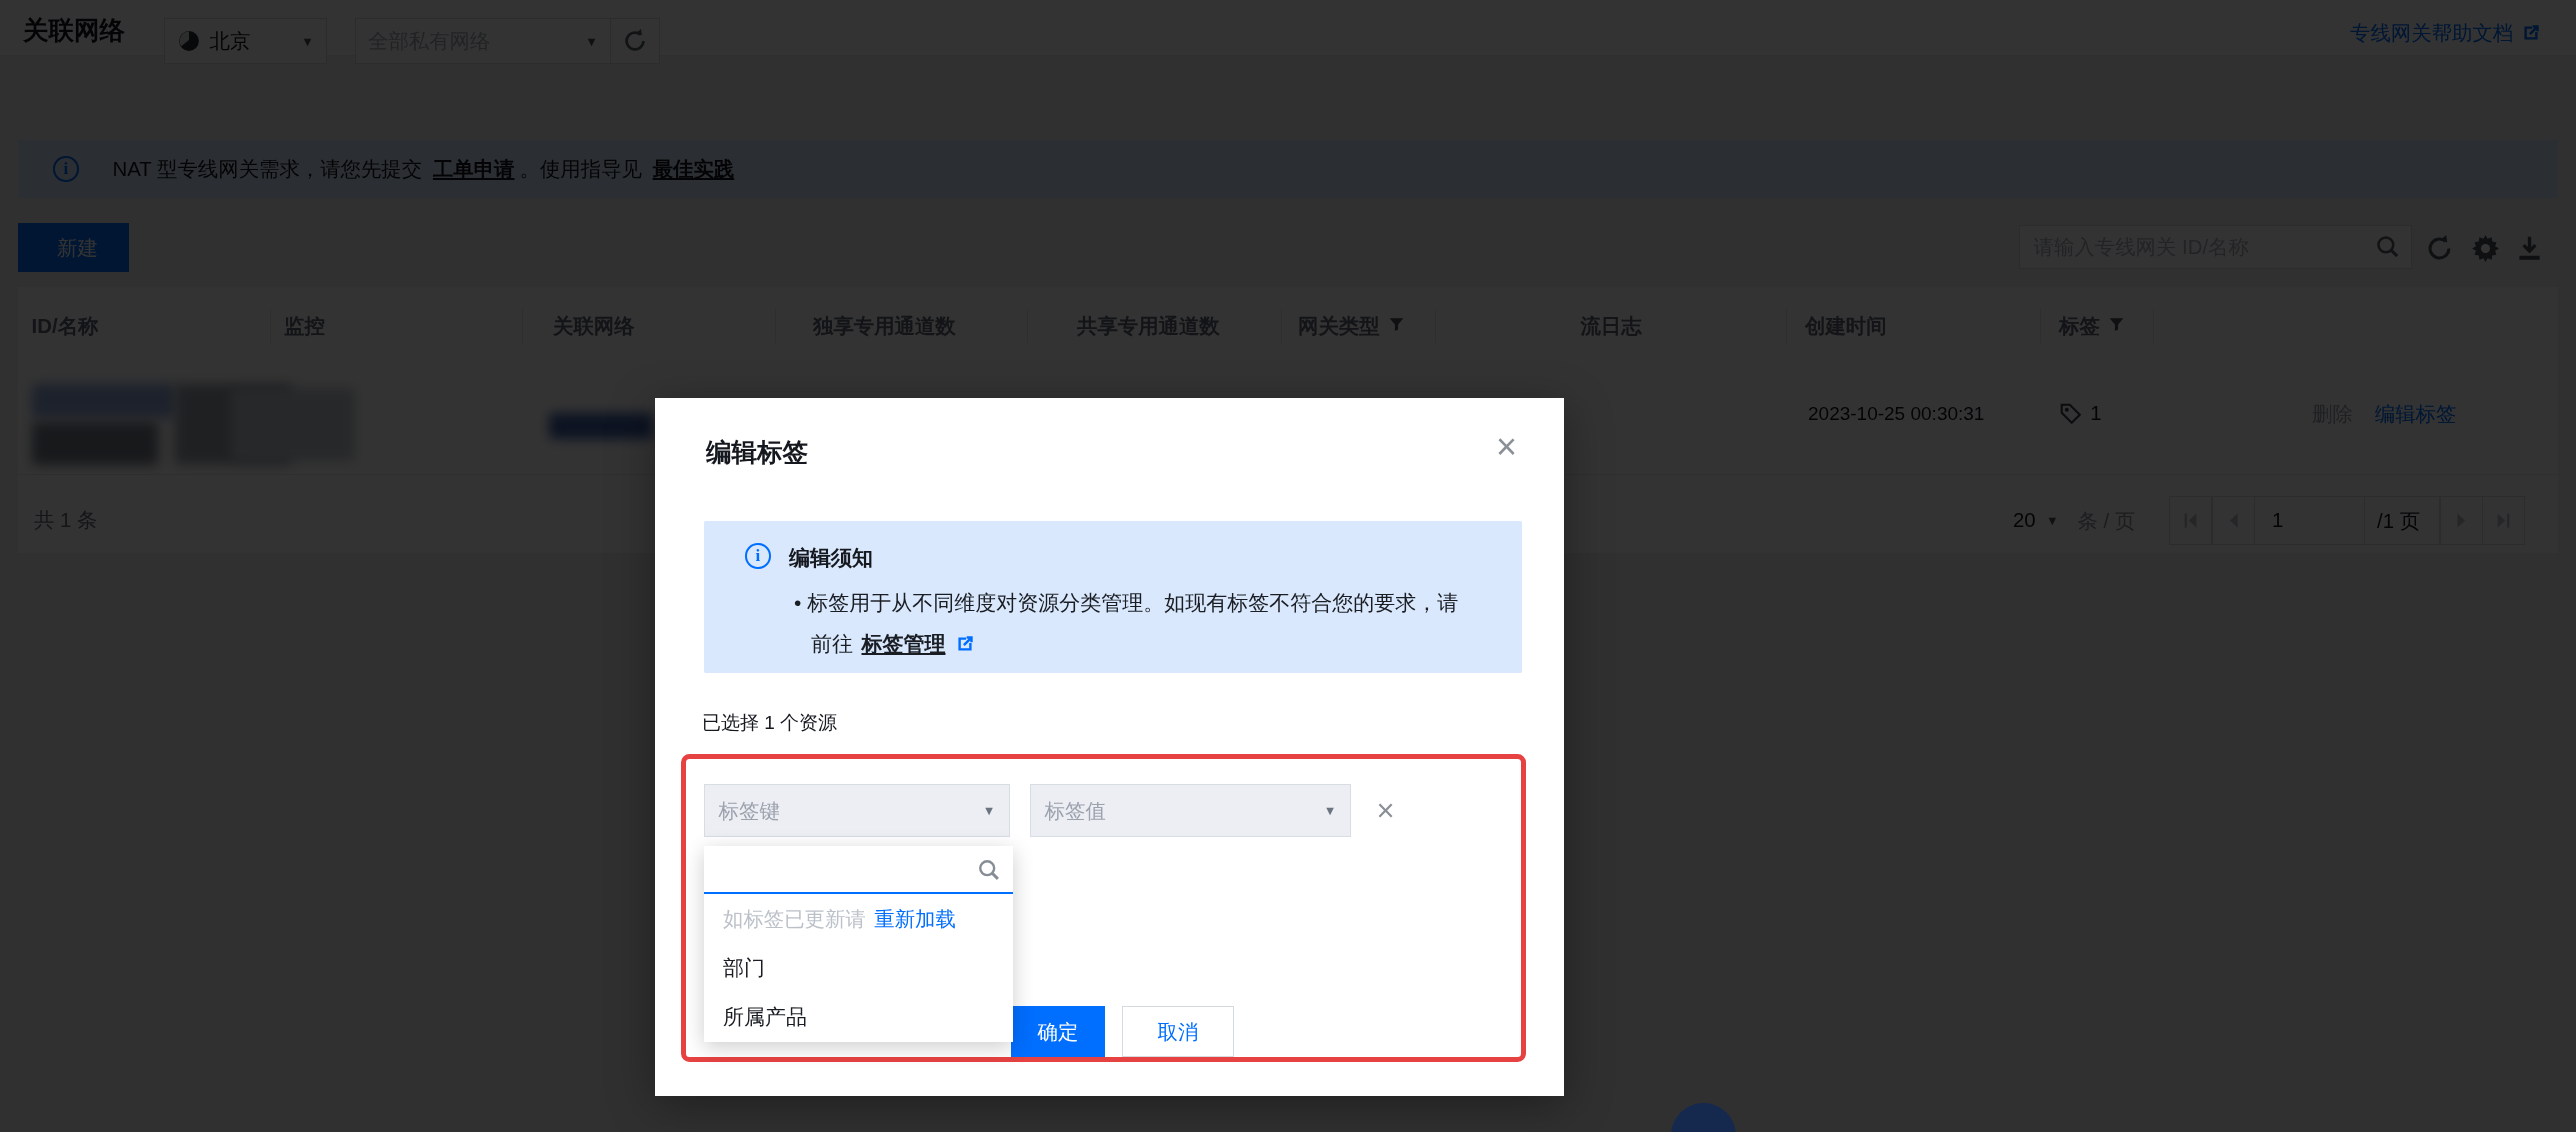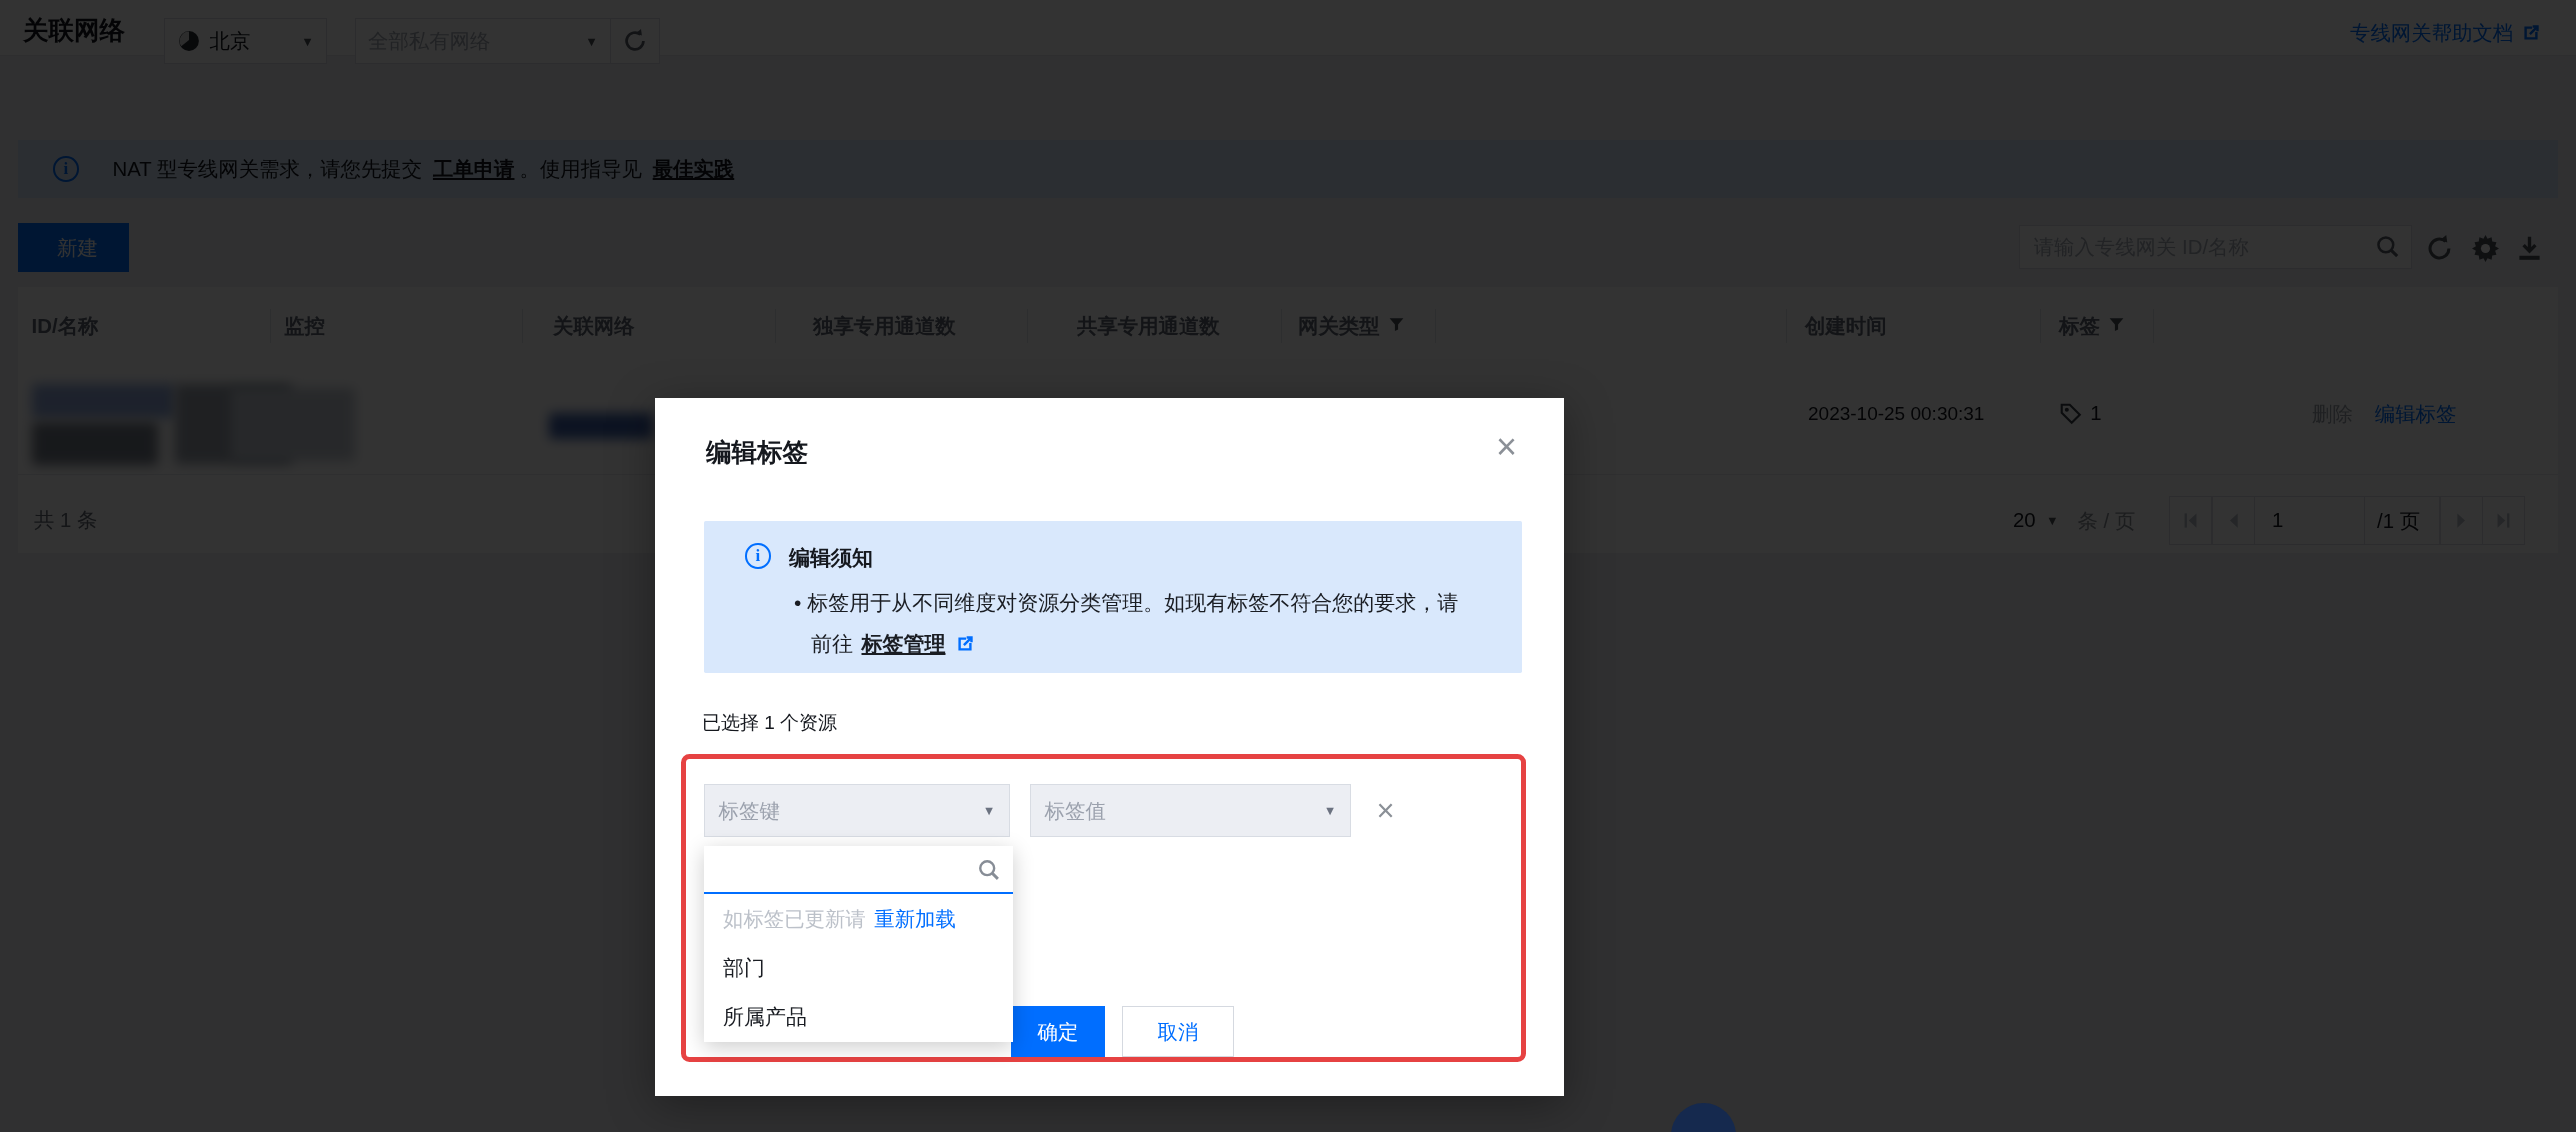--- a/index.html
+++ b/index.html
@@ -189,6 +189,7 @@
       <span class="th" style="left:1280px"><span>网关类型</span><span class="funnel"><svg width="17" height="17" viewBox="0 0 16 16">
               <path d="M1.5 2h13L9.5 8v4.6l-3 1.6V8z" fill="#4a4f58"></path>
             </svg></span></span>
+      <span class="th" style="left:1417px; width:352px; text-align:center">流日志</span>
       <span class="th" style="left:1787px">创建时间</span>
       <span class="th" style="left:2041px"><span>标签</span><span class="funnel"><svg width="17" height="17" viewBox="0 0 16 16">
               <path d="M1.5 2h13L9.5 8v4.6l-3 1.6V8z" fill="#4a4f58"></path>

